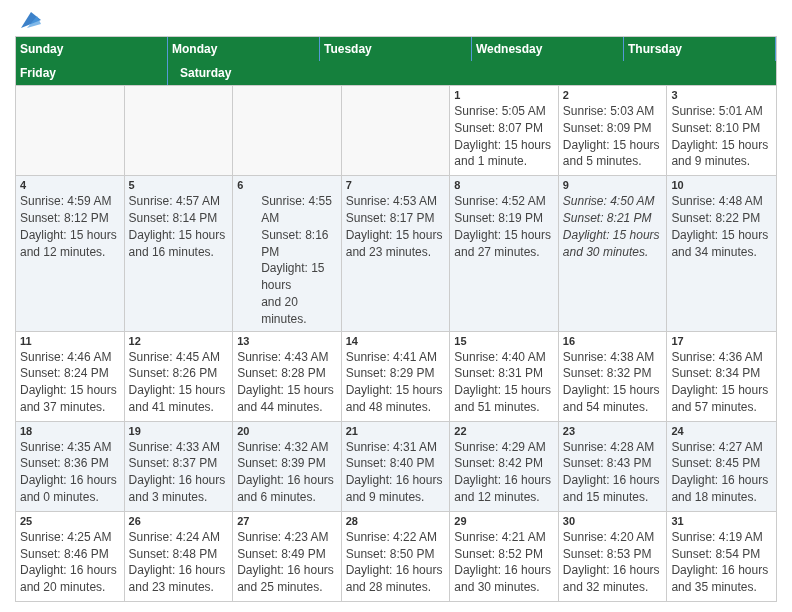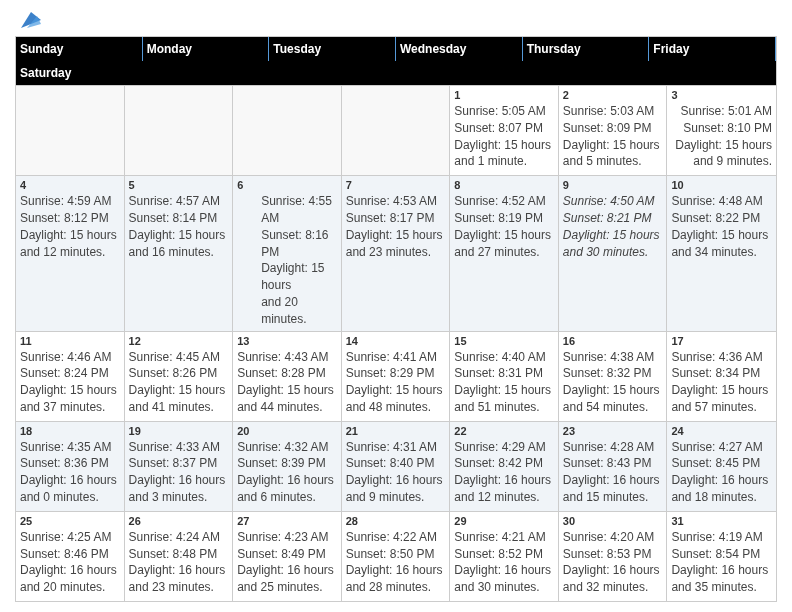--- a/index.html
+++ b/index.html
@@ -68,8 +68,8 @@
     }
     .cal-header {
       display: grid;
-      grid-template-columns: repeat(6, 1fr);
-      background: #000000;
+      grid-template-columns: repeat(5, 1fr);
+      background: #15803d;
     }
     .cal-header-cell {
       color: #fff;

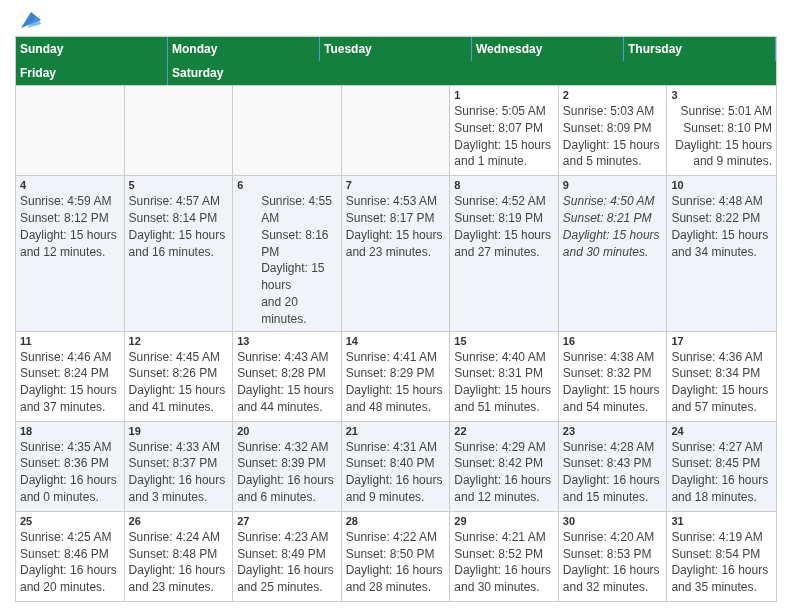--- a/index.html
+++ b/index.html
@@ -79,7 +79,7 @@
       text-align: left;
       border-right: 1px solid #5599d8;
     }
-    .cal-header-cell:last-child { border-right: none; }
+    .cal-header-cell:last-child { border-right: none; margin-left: 8px; }
     .cal-body {
       display: flex;
       flex-direction: column;

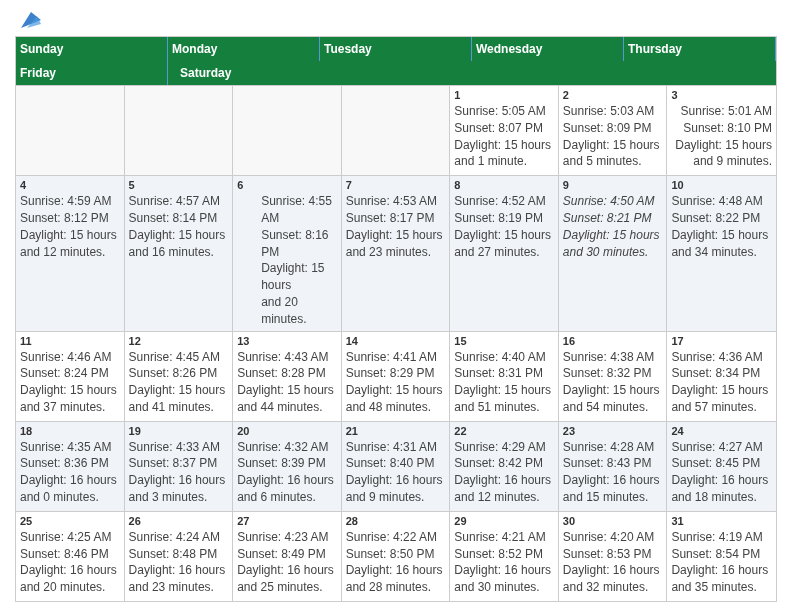--- a/index.html
+++ b/index.html
@@ -170,7 +170,7 @@
           </div>
           <div class="cal-cell">
             <div class="day-number">3</div>
-            <div class="day-info" style="white-space: pre-line; text-align: right;">Sunrise: 5:01 AM
+            <div class="day-info" style="white-space: pre-line;">Sunrise: 5:01 AM
 Sunset: 8:10 PM
 Daylight: 15 hours
 and 9 minutes.</div>

